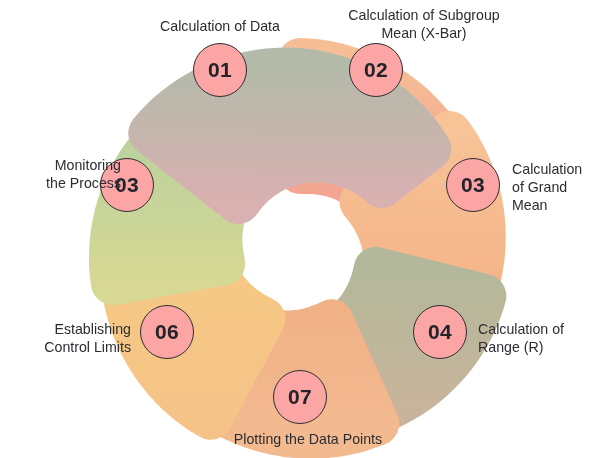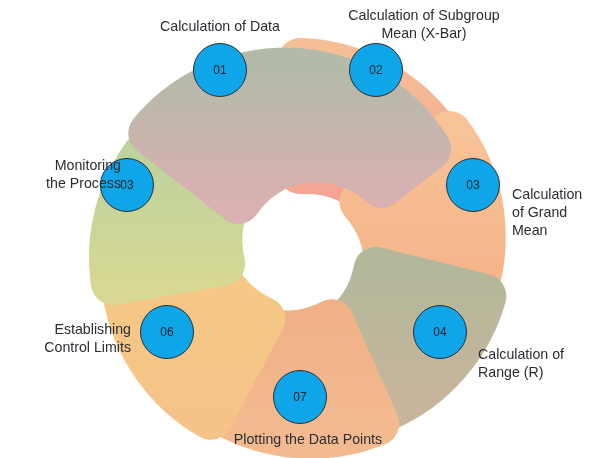--- a/index.html
+++ b/index.html
@@ -36,13 +36,13 @@
     margin-top: -27px;
     border: 1.4px solid #2e2e33;
     border-radius: 50%;
-    background: #0ea5e9;
+    background: #fca5a5;
     box-sizing: border-box;
     display: flex;
     align-items: center;
     justify-content: center;
-    font-size: 12px;
-    font-weight: normal;
+    font-size: 21px;
+    font-weight: bold;
     color: #22242a;
     letter-spacing: 0.2px;
   }

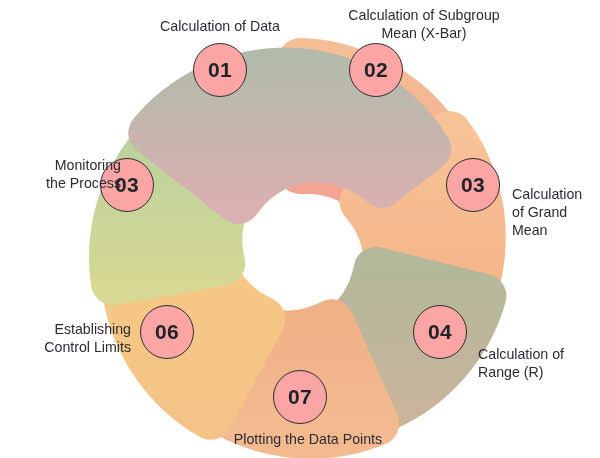--- a/index.html
+++ b/index.html
@@ -63,7 +63,6 @@
   }
   .lbl-right {
     text-align: left;
-    margin-top: 25px;
   }
 </style>
 </head>

